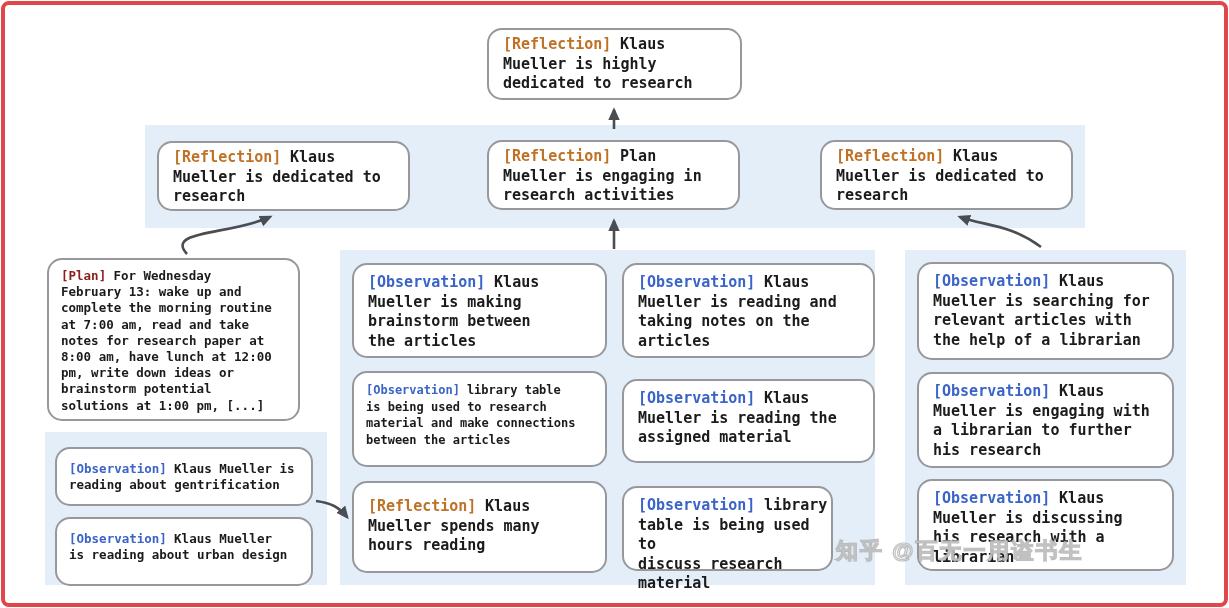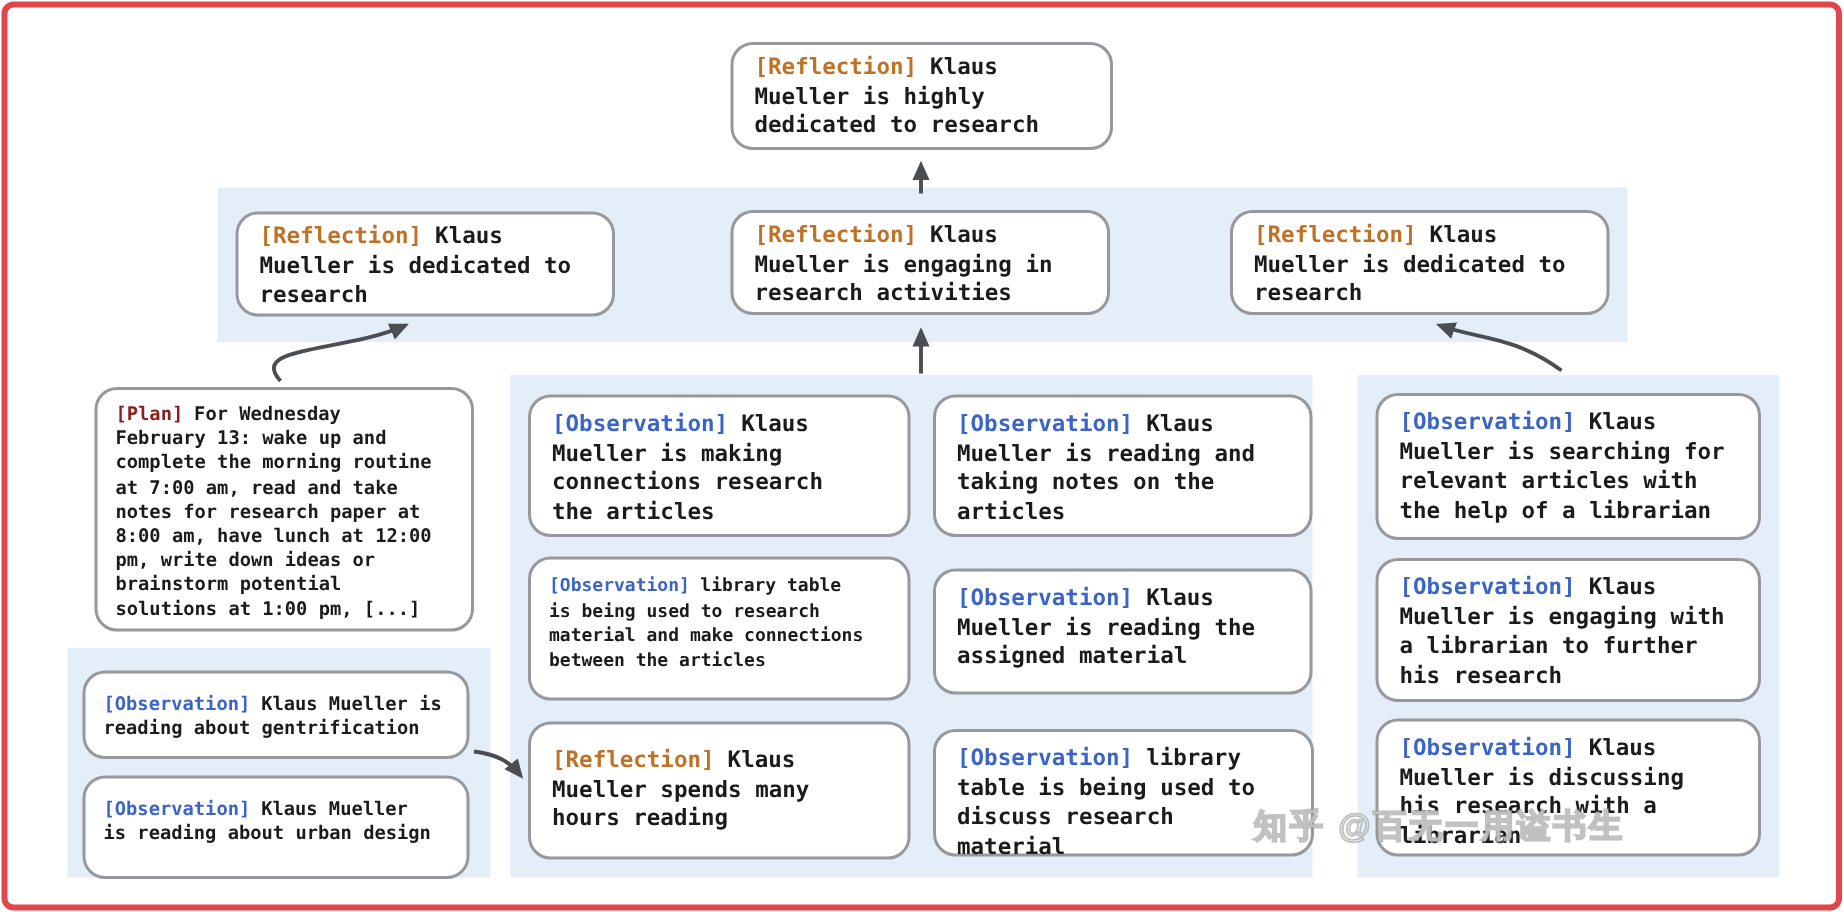--- a/index.html
+++ b/index.html
@@ -77,7 +77,7 @@
 <div class="node" style="left:157px; top:141px; width:253px; height:70px;"><span class="tag tag-reflection">[Reflection]</span><span>Klaus
 Mueller is dedicated to
 research</span></div>
-<div class="node" style="left:487px; top:140px; width:253px; height:70px;"><span class="tag tag-reflection">[Reflection]</span><span>Klaus
+<div class="node" style="left:487px; top:140px; width:253px; height:70px;"><span class="tag tag-reflection">[Reflection]</span><span>Plan
 Mueller is engaging in
 research activities</span></div>
 <div class="node" style="left:820px; top:140px; width:253px; height:70px;"><span class="tag tag-reflection">[Reflection]</span><span>Klaus

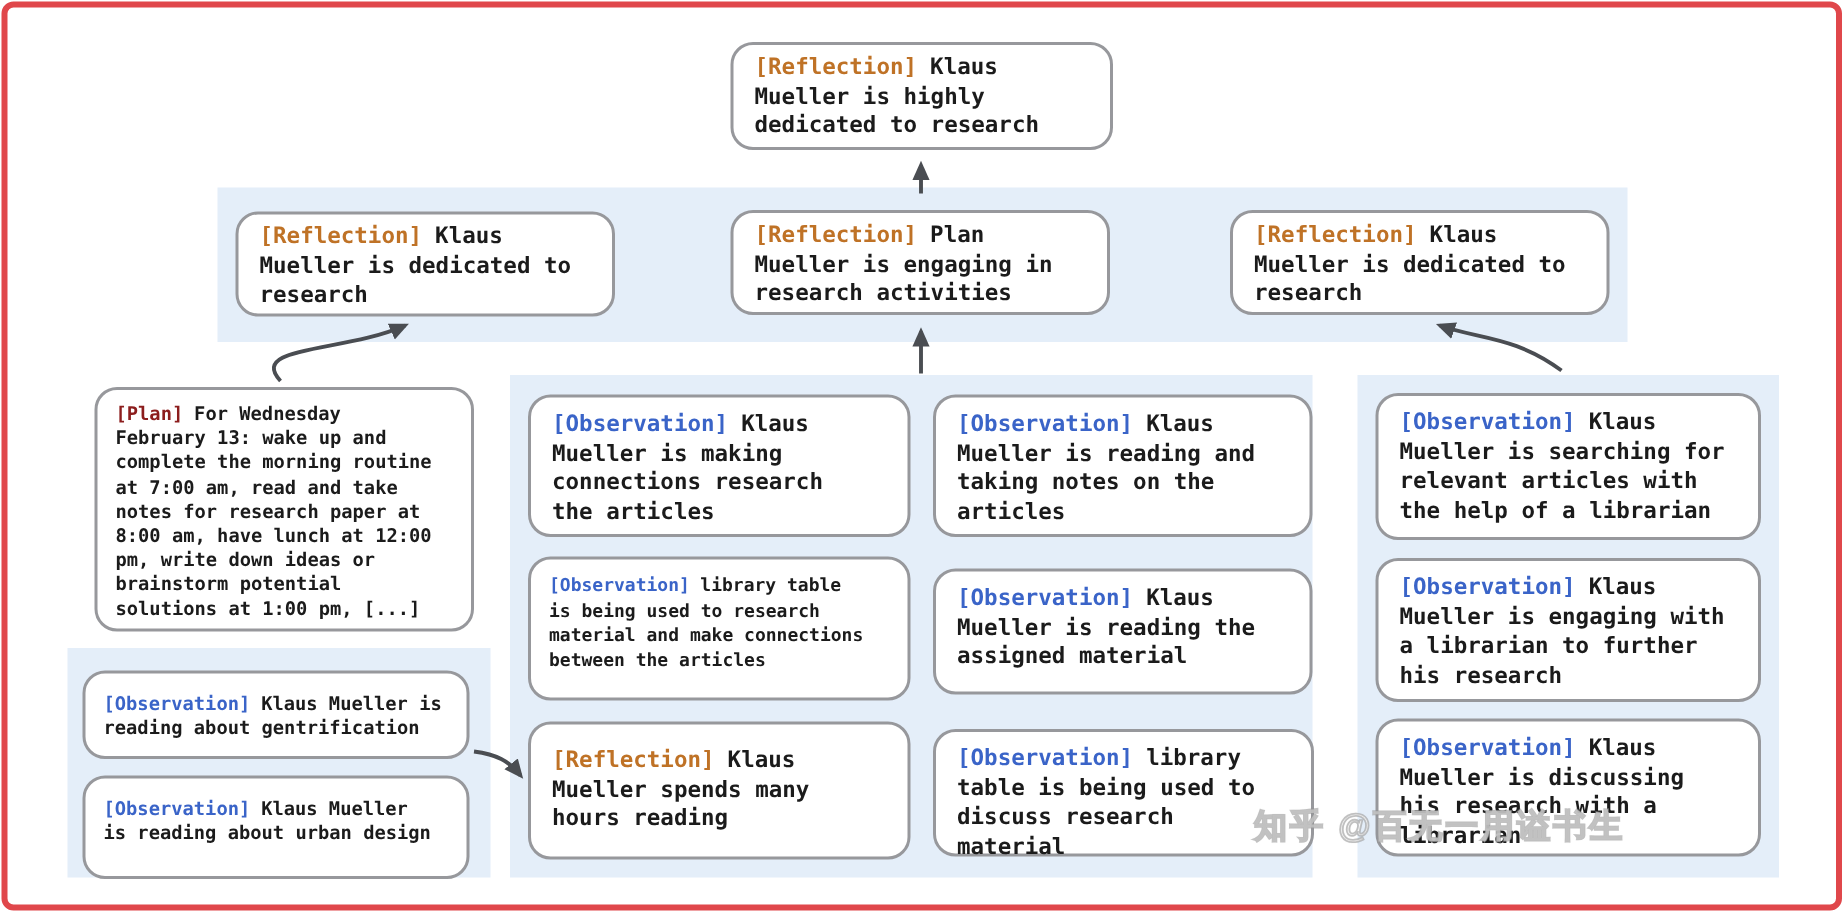--- a/index.html
+++ b/index.html
@@ -84,7 +84,7 @@
 Mueller is dedicated to
 research</span></div>
 
-<div class="node fs-plan" style="left:63px; top:258px; width:253px; height:163px;"><span class="tag tag-plan">[Plan]</span><span>For Wednesday
+<div class="node fs-plan" style="left:47px; top:258px; width:253px; height:163px;"><span class="tag tag-plan">[Plan]</span><span>For Wednesday
 February 13: wake up and
 complete the morning routine
 at 7:00 am, read and take

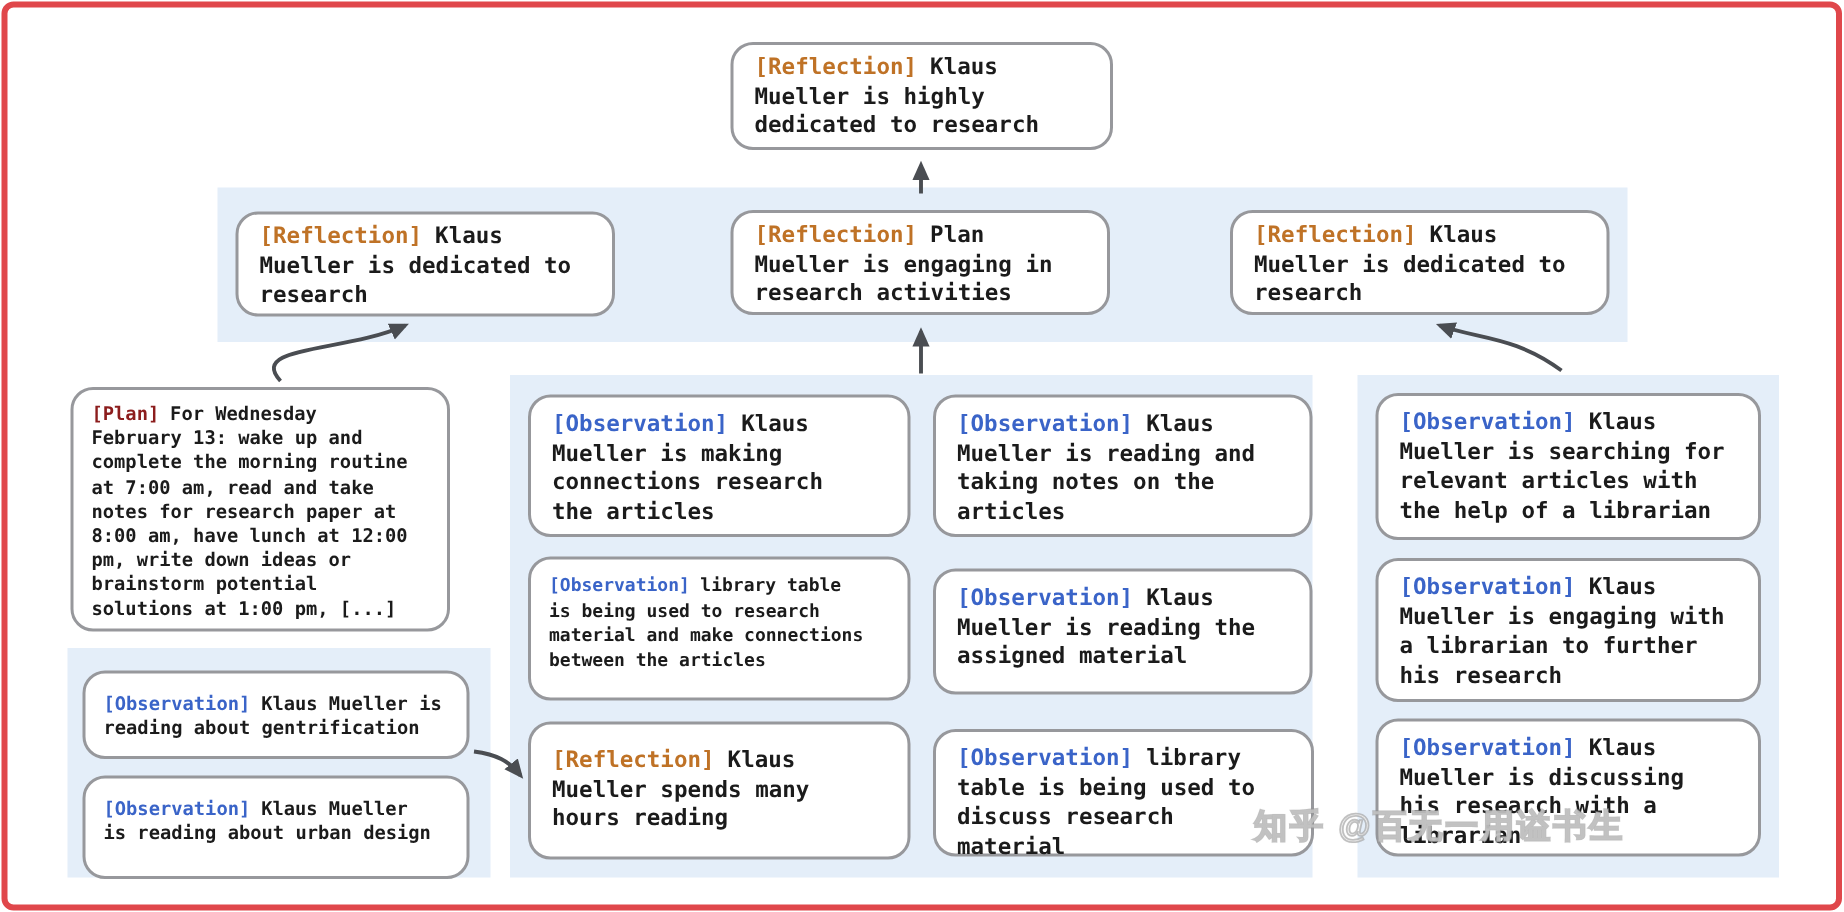--- a/index.html
+++ b/index.html
@@ -101,7 +101,7 @@
 
 <div class="node pad-top" style="left:352px; top:263px; width:255px; height:95px;"><span class="tag tag-observation">[Observation]</span><span>Klaus
 Mueller is making
-connections research
+brainstorm between
 the articles</span></div>
 <div class="node fs-sm" style="left:352px; top:371px; width:255px; height:96px;"><span class="tag tag-observation">[Observation]</span><span>library table
 is being used to research

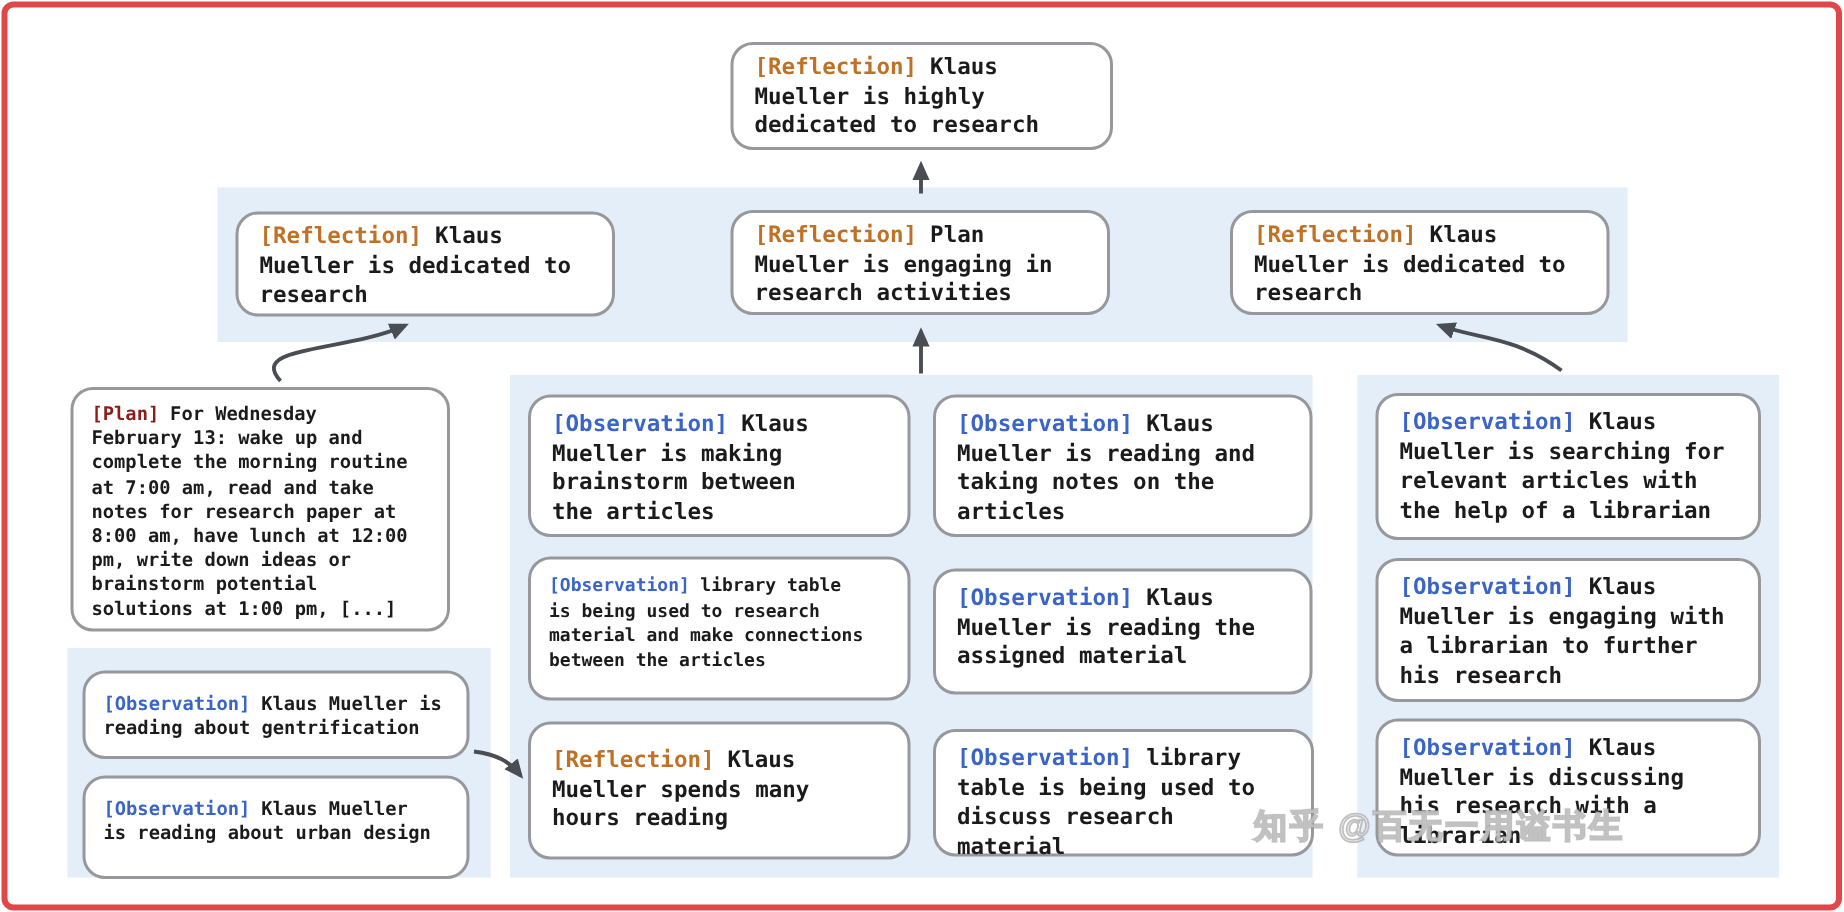--- a/index.html
+++ b/index.html
@@ -118,7 +118,7 @@
 <div class="node pad-top" style="left:622px; top:379px; width:253px; height:84px;"><span class="tag tag-observation">[Observation]</span><span>Klaus
 Mueller is reading the
 assigned material</span></div>
-<div class="node pad-top" style="left:622px; top:486px; width:254px; height:85px;"><span class="tag tag-observation">[Observation]</span><span>library
+<div class="node pad-top" style="left:622px; top:486px; width:211px; height:85px;"><span class="tag tag-observation">[Observation]</span><span>library
 table is being used to
 discuss research material</span></div>
 

